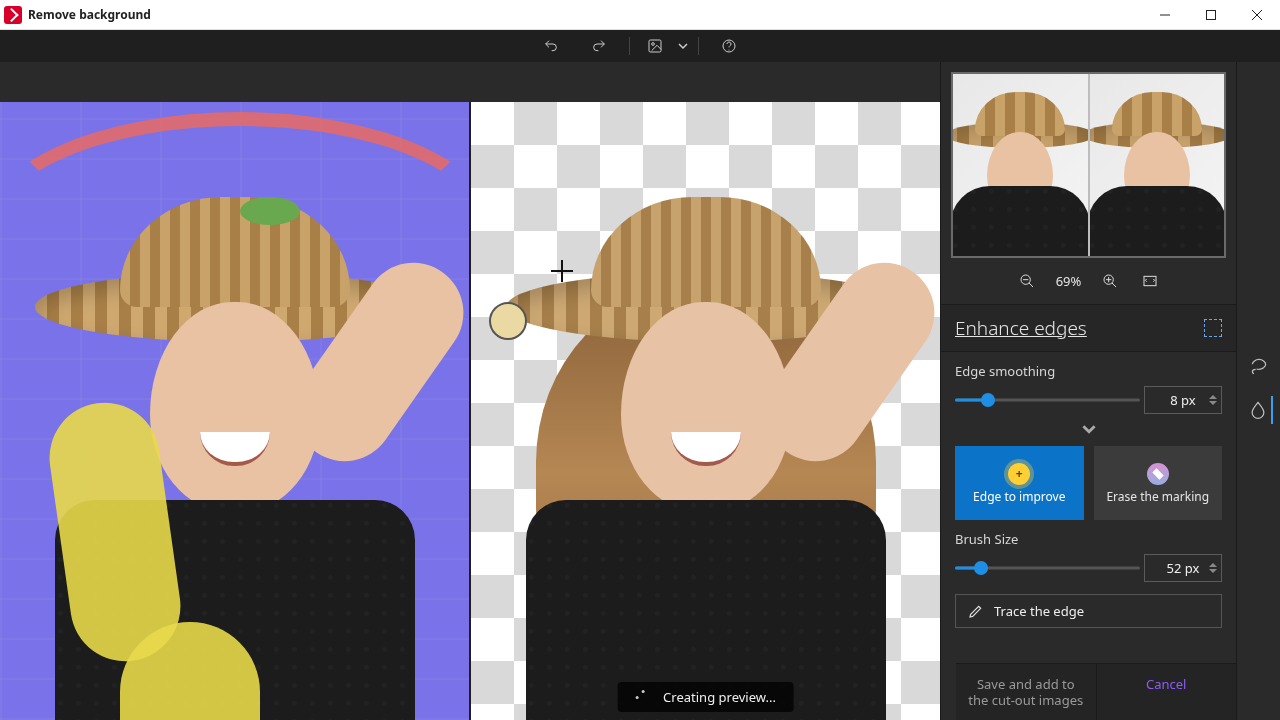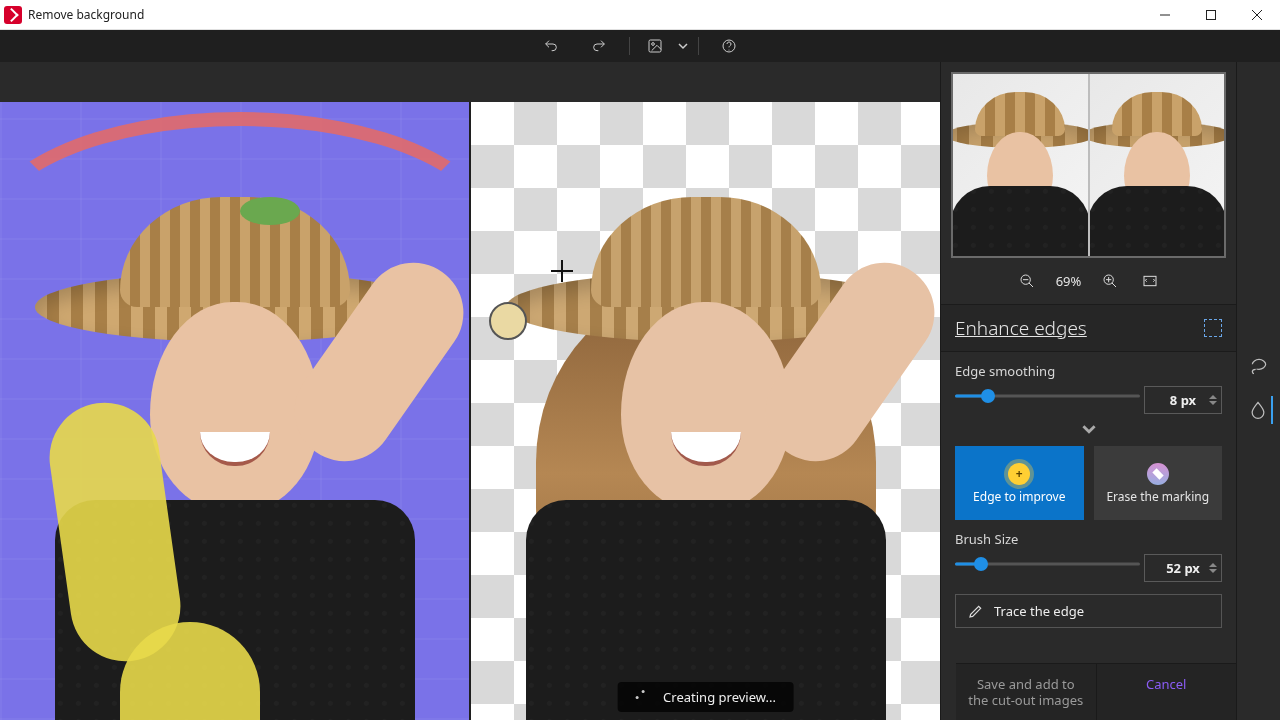--- a/index.html
+++ b/index.html
@@ -6,7 +6,7 @@
   body { width: 1280px; height: 720px; overflow: hidden; background: #fff; }
 
   
-  .titlebar { height: 30px; background: #fff; display: flex; align-items: center; border-bottom: 1px solid #e0e0e0; }
+  .titlebar { height: 30px; background: #fff; display: flex; align-items: center; border-bottom: 1px solid #e0e0e0; font-weight: bold; }
   .app-icon { width: 18px; height: 18px; margin: 0 6px 0 4px; background: #d6002b; border-radius: 3px; position: relative; display:flex; align-items:center; justify-content:center;}
   .app-icon::after { content:""; width:8px; height:8px; border:2px solid #fff; border-left:none; border-bottom:none; transform: rotate(45deg) translate(-1px,1px); }
   .title-text { font-size: 12px; color: #222; flex:0 0 auto;}

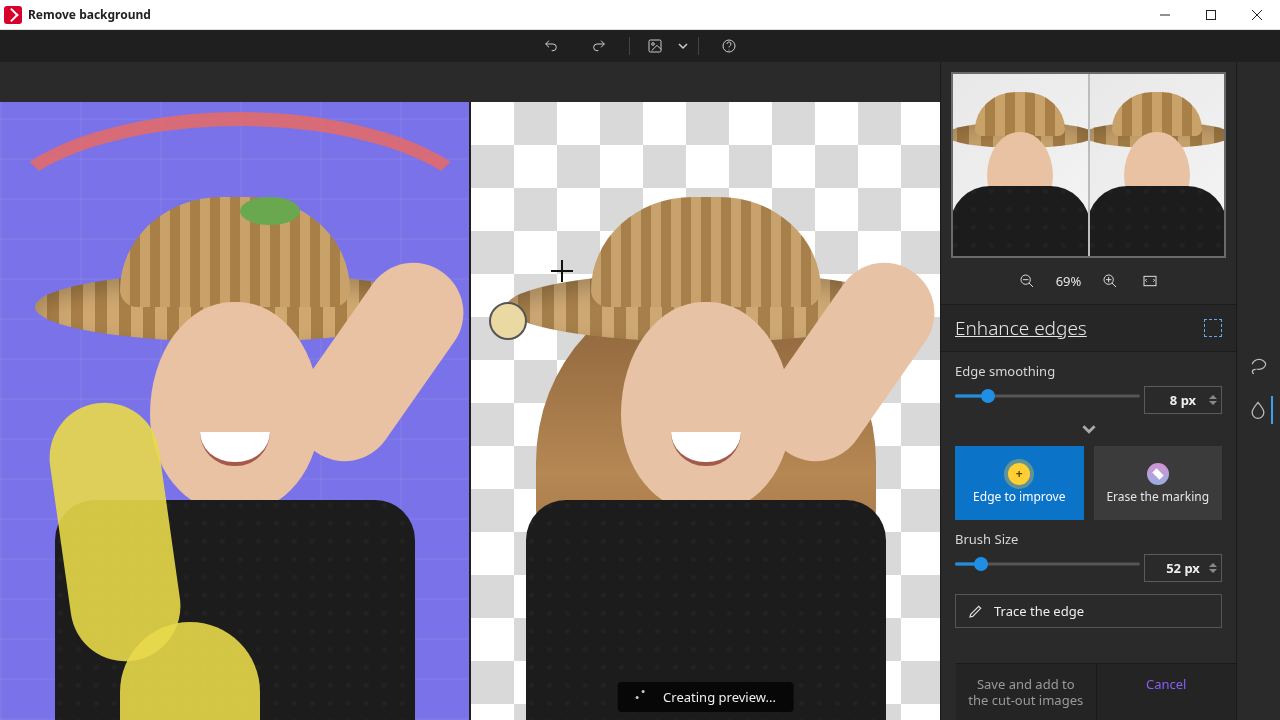--- a/index.html
+++ b/index.html
@@ -99,7 +99,7 @@
   .panel-body{ padding:10px 14px 0; font-size:13px;}
   .field-label{ color:#d6d6d6; margin-bottom:6px; display:block;}
 
-  .slider-row{ display:flex; align-items:flex-start; gap:4px; margin-bottom:6px;font-weight:bold;}
+  .slider-row{ display:flex; align-items:center; gap:4px; margin-bottom:6px;}
   .slider{ flex:1; position:relative; height:20px;}
   .slider-track{ position:absolute; top:50%; left:0; right:0; height:3px; background:#555; transform:translateY(-50%); border-radius:2px;}
   .slider-fill{ position:absolute; top:50%; left:0; height:3px; background:#1f8fe6; transform:translateY(-50%); border-radius:2px;}

